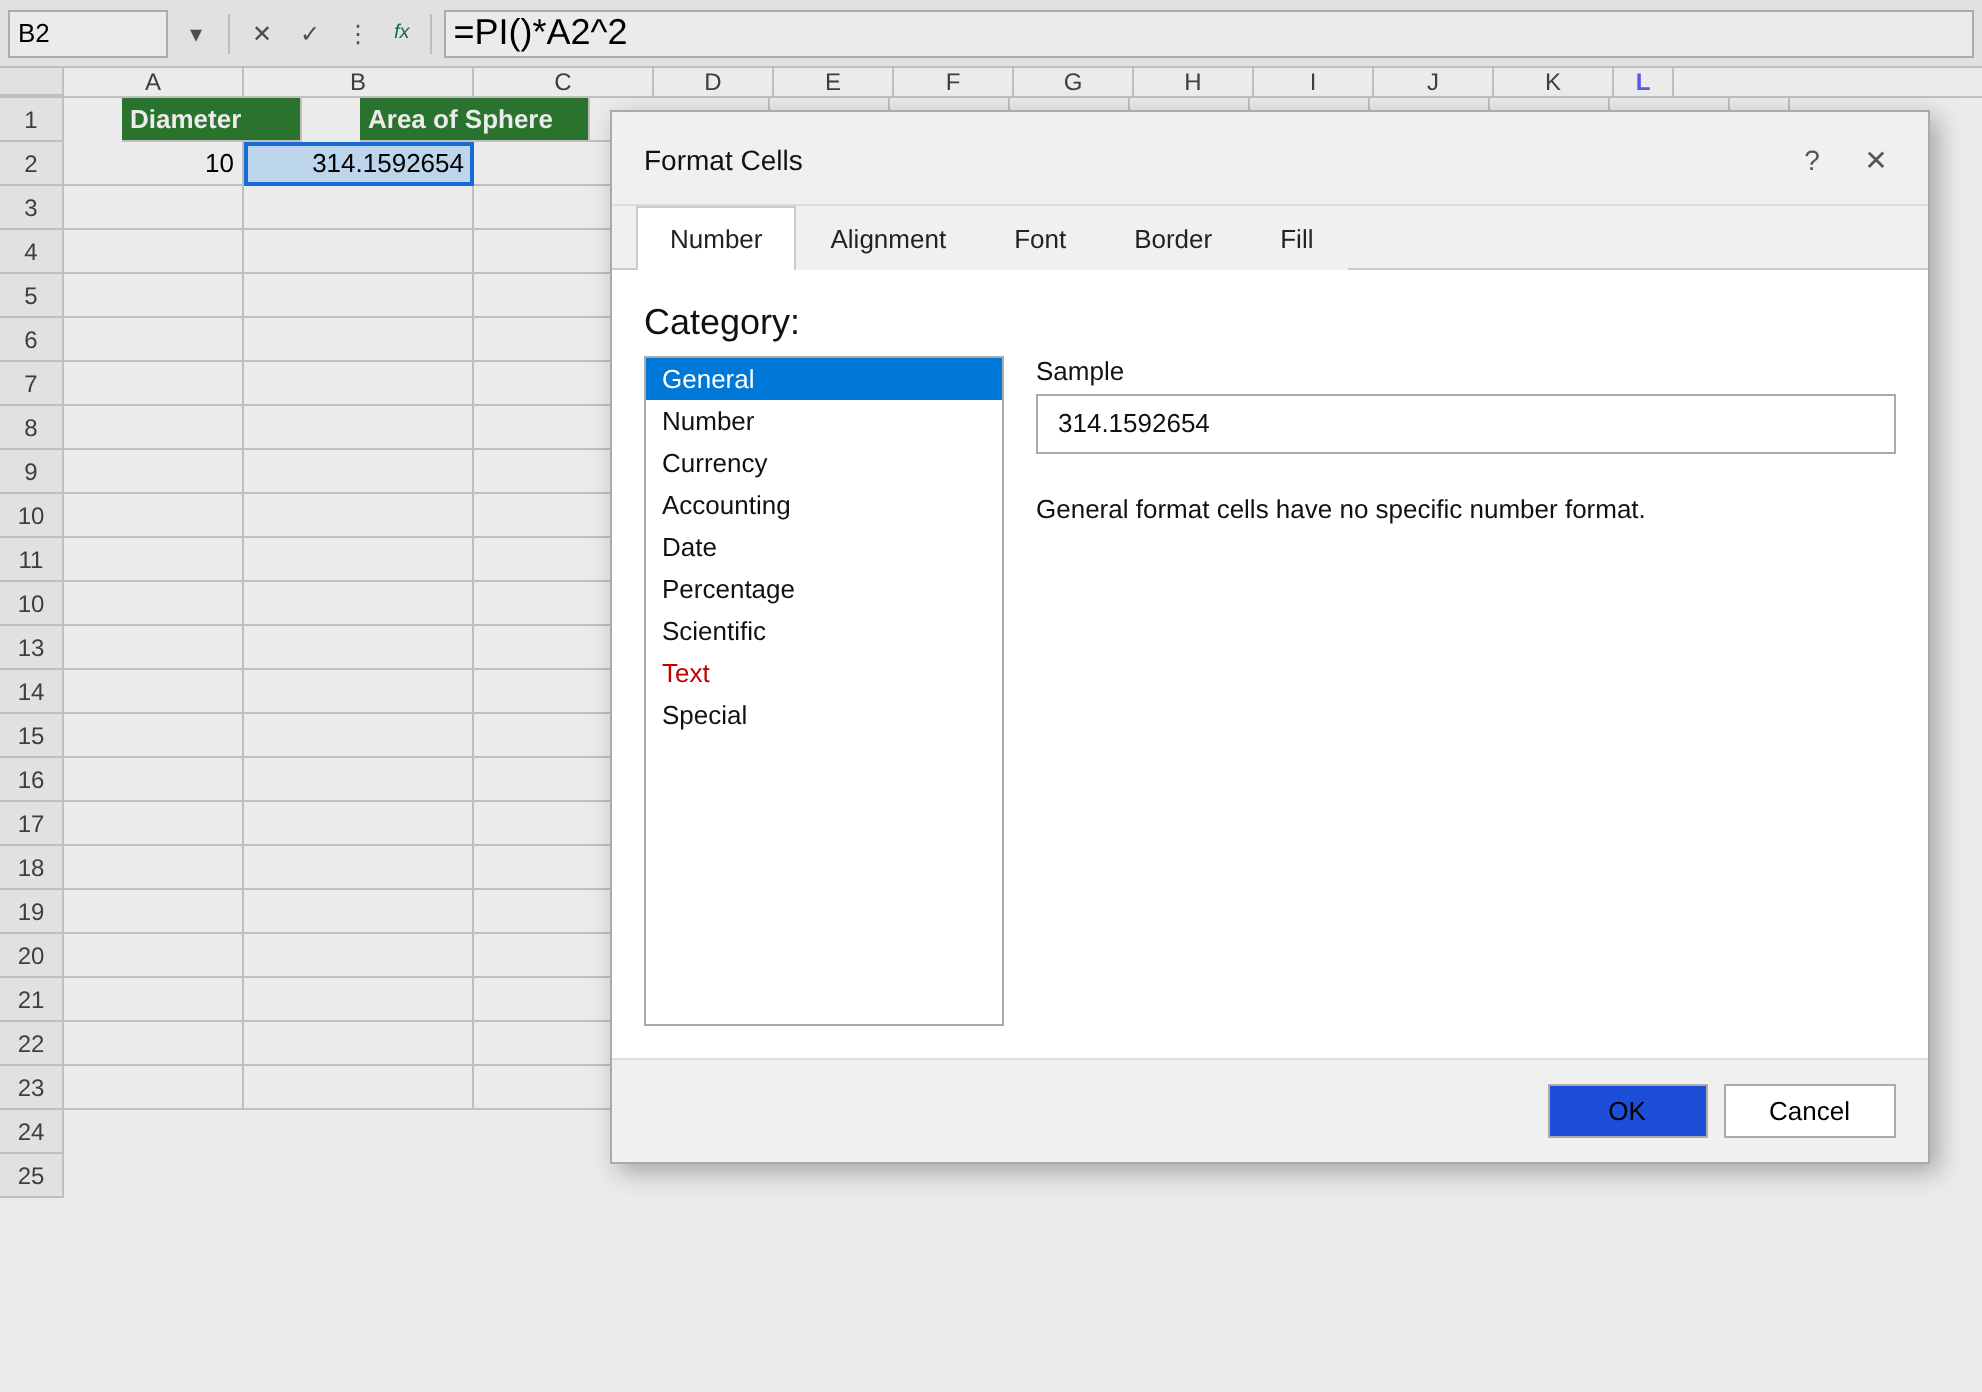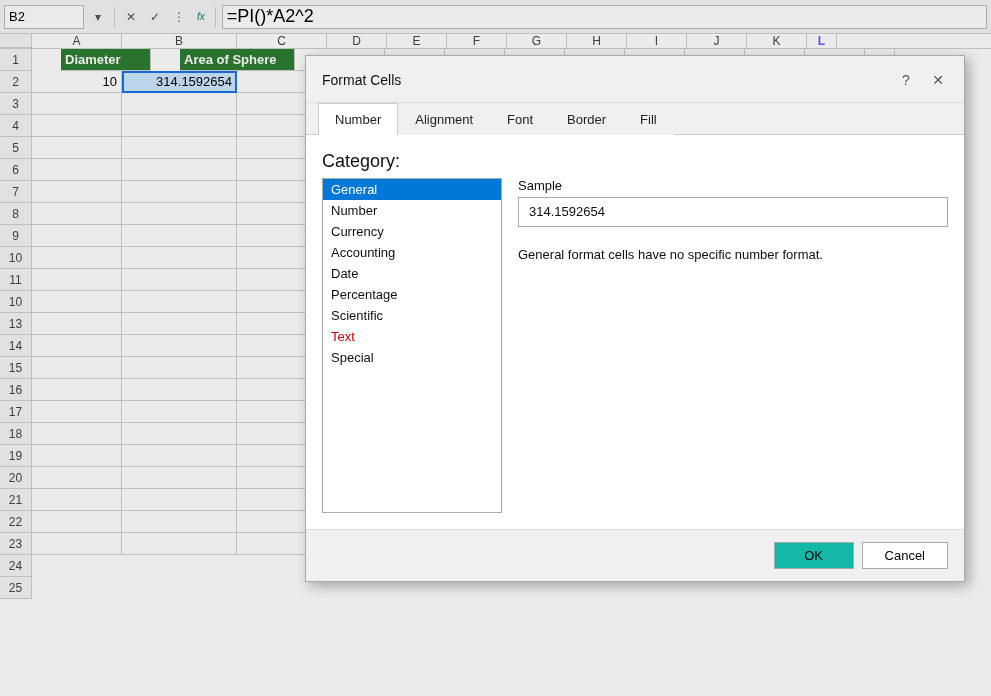--- a/index.html
+++ b/index.html
@@ -302,7 +302,7 @@
       min-width: 80px;
     }
     .btn-ok {
-      background: #14b8a6;
+      background: #1d4ed8;
       margin-left: 18px;
     }
     .btn-cancel {

